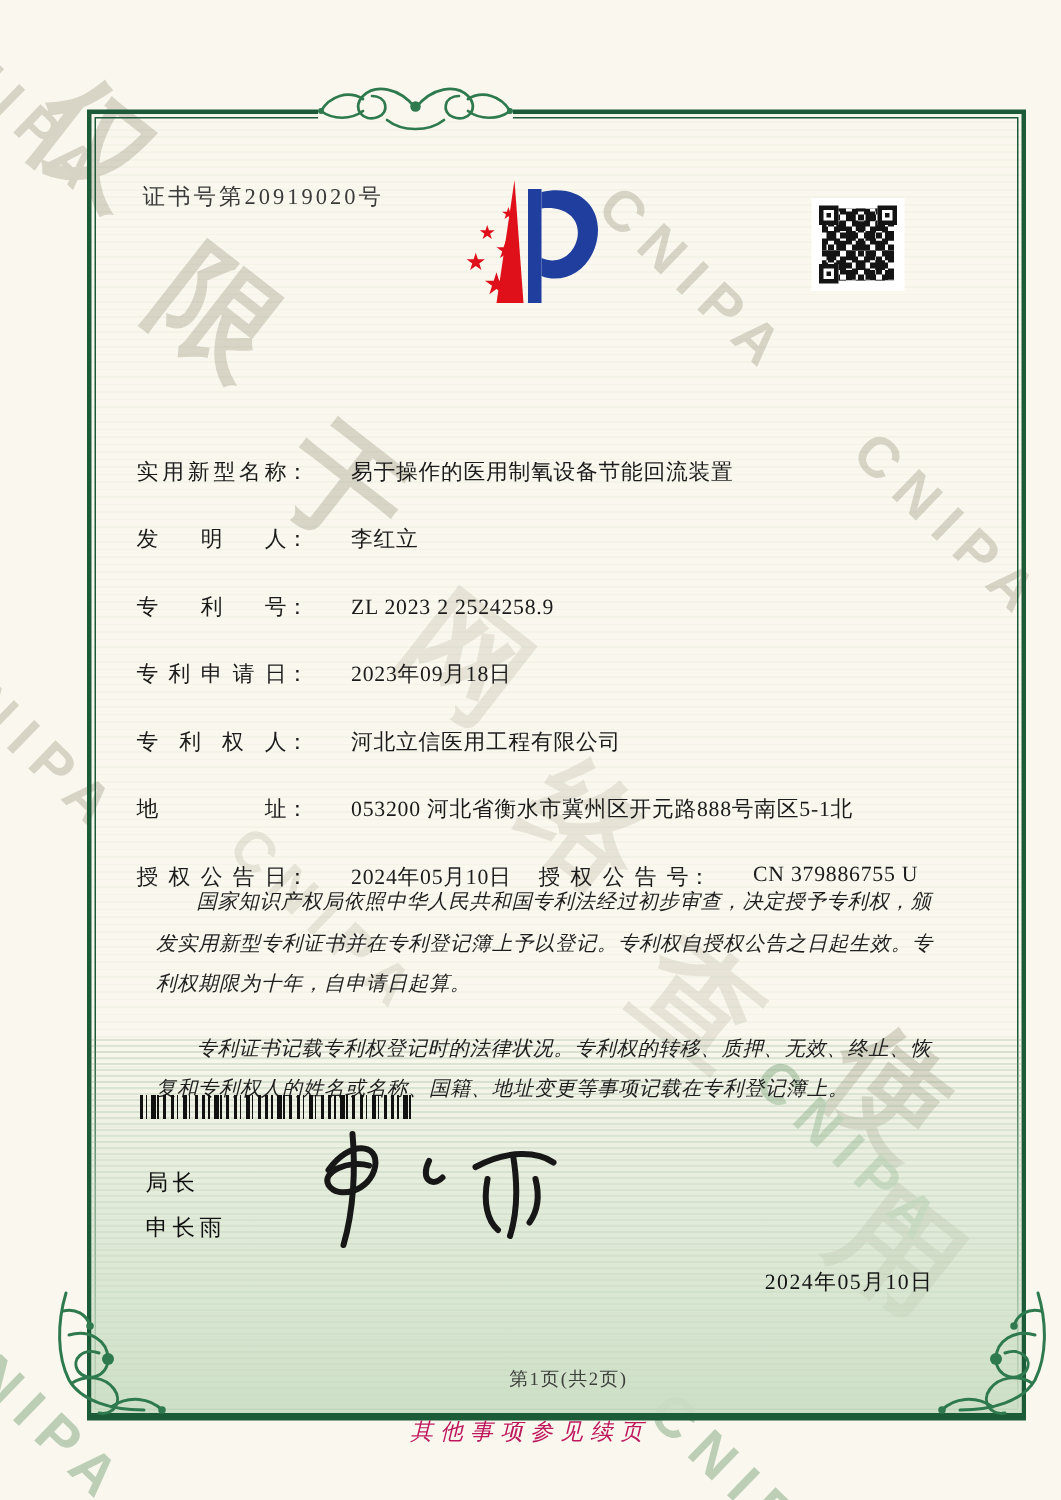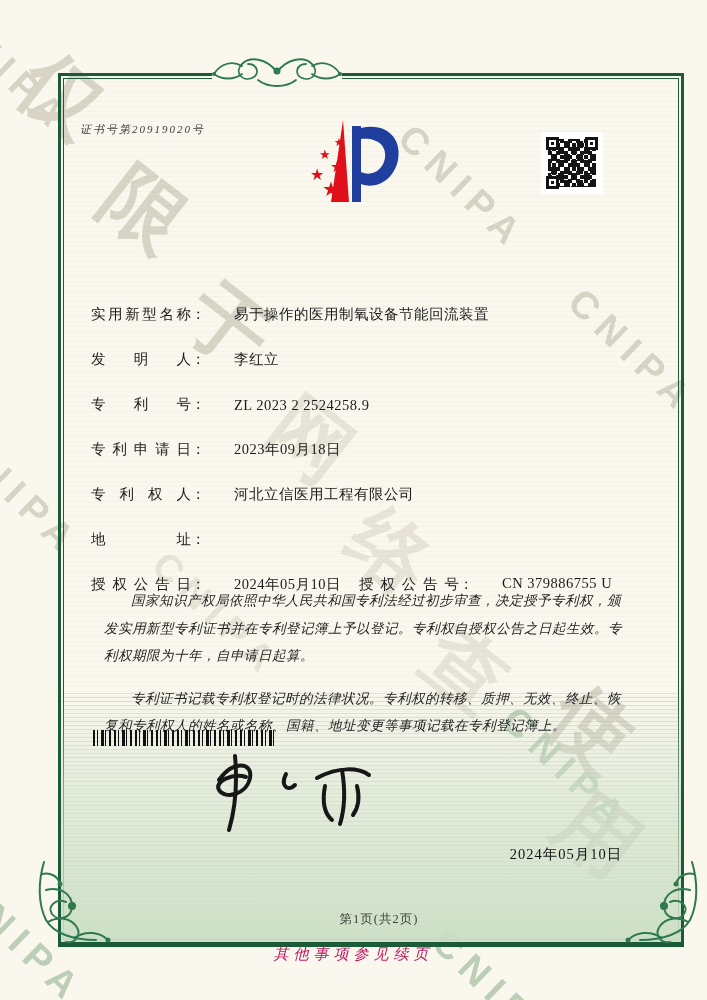--- a/index.html
+++ b/index.html
@@ -37,7 +37,7 @@
   .ornament{position:absolute;z-index:3;}
   
   .content{position:absolute;inset:0;z-index:2;}
-  .cert-no{position:absolute;left:19px;top:46px;font-size:11px;letter-spacing:2px;color:#3a3a3a;font-style:italic;}
+  .cert-no{position:absolute;left:34px;top:46px;font-size:15px;letter-spacing:2px;color:#3a3a3a;}
   .logo{position:absolute;left:225px;top:38px;}
   .qr{position:absolute;left:480px;top:56px;width:54px;height:54px;background:#fff;padding:4px;}
   .qr-mod{position:absolute;inset:7px;

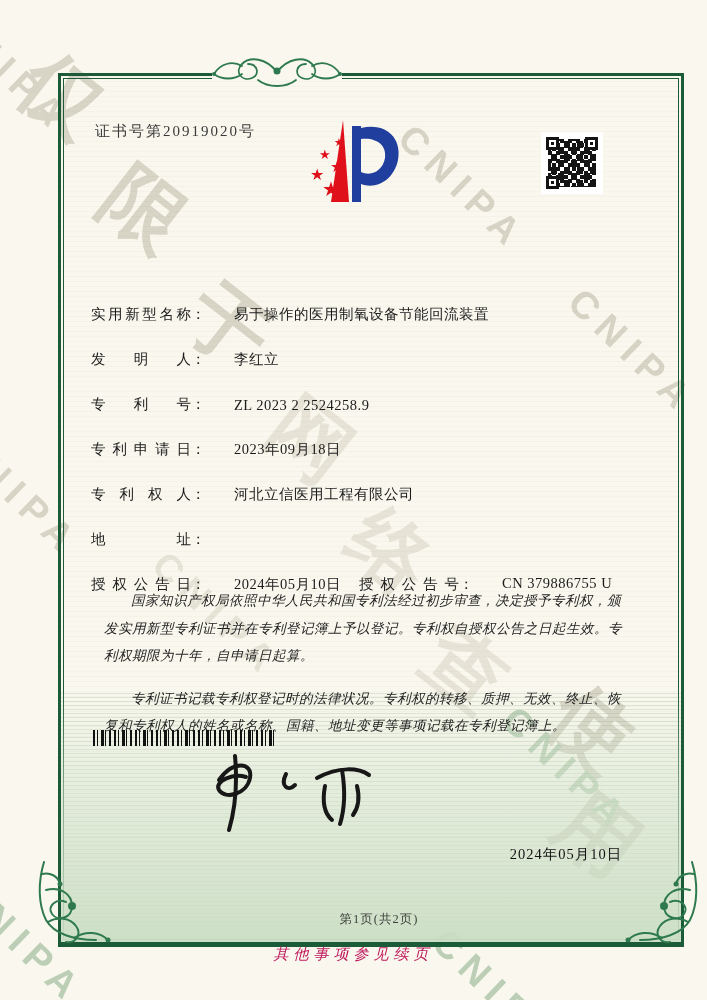--- a/index.html
+++ b/index.html
@@ -155,6 +155,7 @@
       <div class="frow">
         <span class="lab">地址</span>
           <span class="colon">：</span>
+        <span class="val">053200 河北省衡水市冀州区开元路888号南区5-1北</span>
       </div>
       <div class="frow">
         <span class="grant-group gg1">

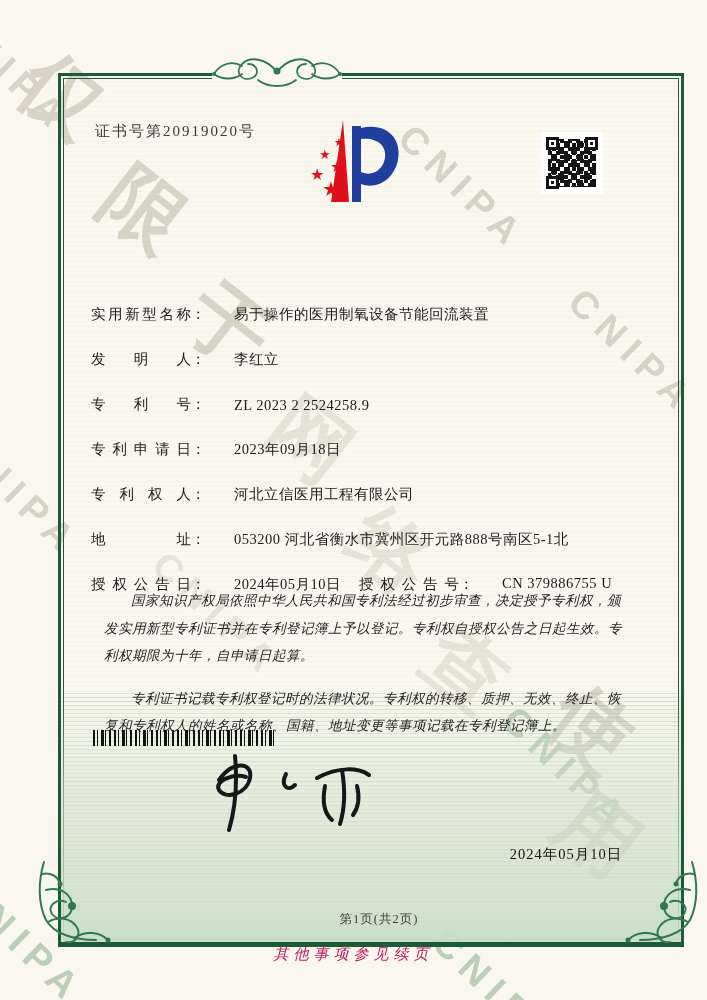--- a/index.html
+++ b/index.html
@@ -178,6 +178,10 @@
 
     <div class="barcode"></div>
 
+    <div class="signer">
+      <div>局长</div>
+      <div>申长雨</div>
+    </div>
 
     <div class="signature">
       <svg width="195" height="88" viewBox="0 0 195 88" fill="none" stroke="#171717" stroke-width="4" stroke-linecap="round" stroke-linejoin="round">

